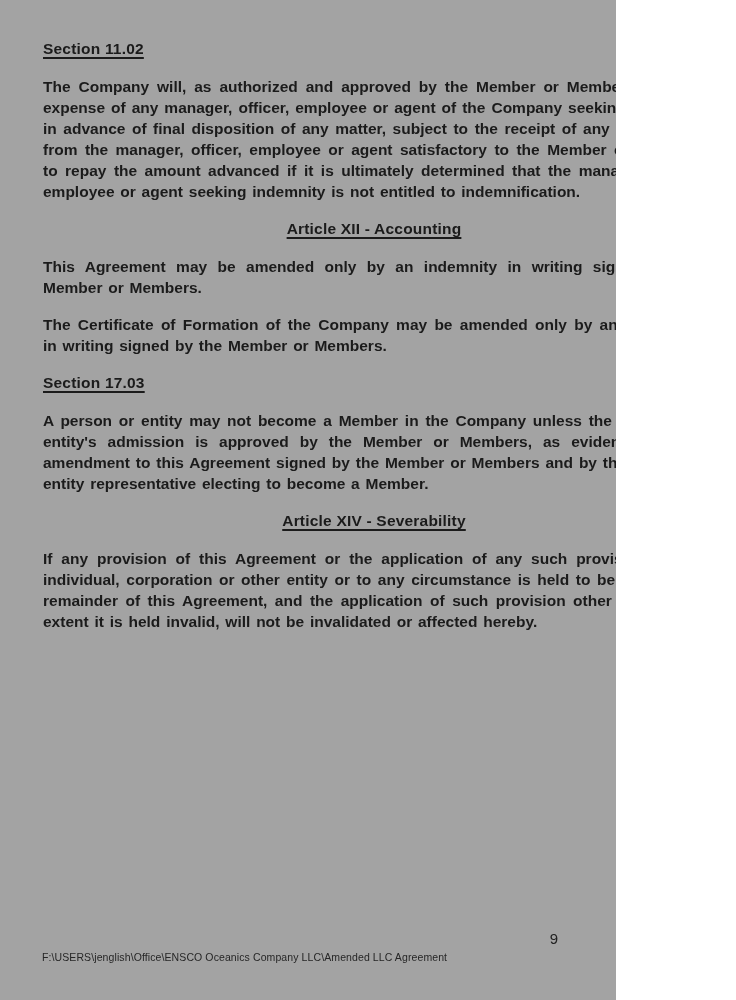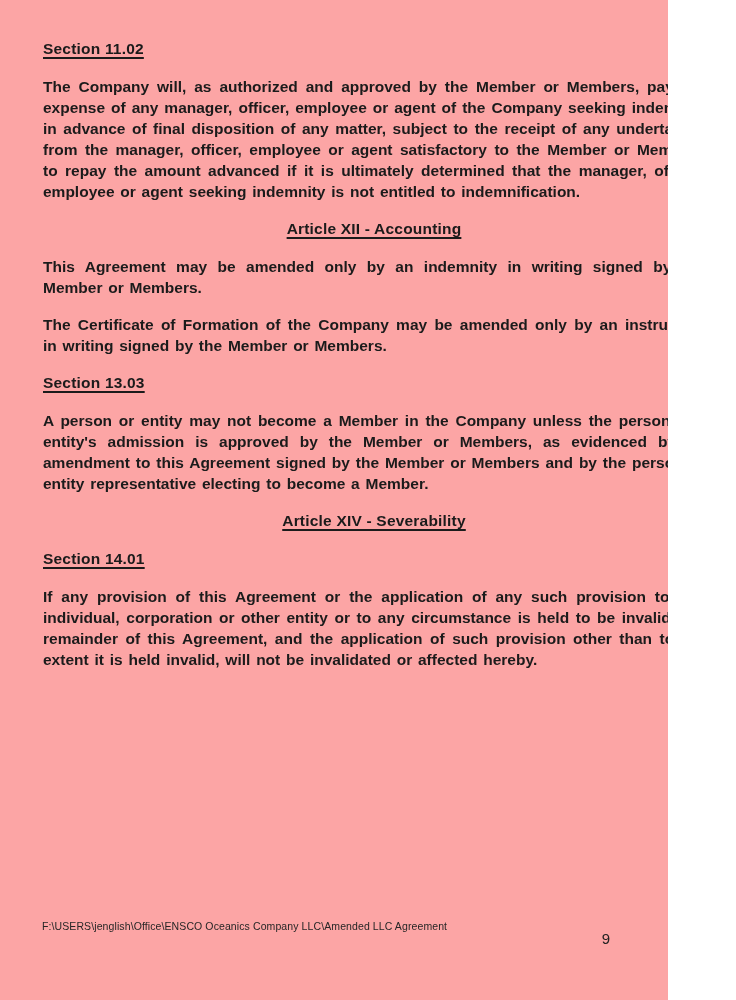--- a/index.html
+++ b/index.html
@@ -5,9 +5,9 @@
   html, body { margin: 0; padding: 0; background: #ffffff; }
   .page {
     position: relative;
-    width: 668px;
+    width: 616px;
     height: 1000px;
-    background: #fca5a5;
+    background: #a3a3a3;
     font-family: "Liberation Sans", sans-serif;
     color: #1b1b1b;
     overflow: hidden;

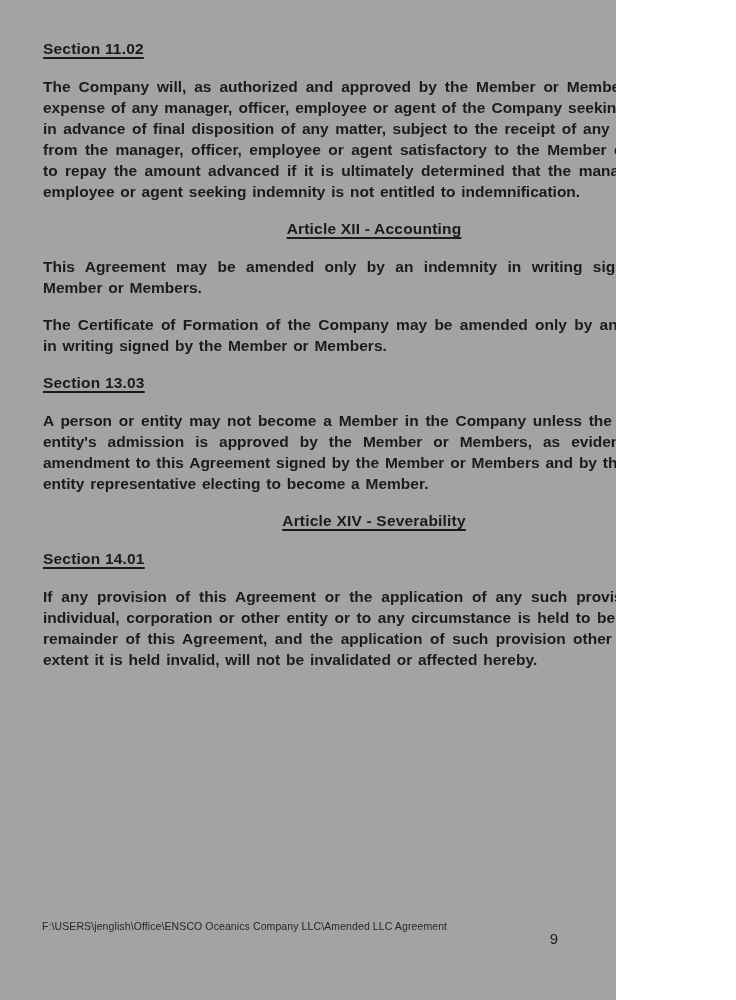--- a/index.html
+++ b/index.html
@@ -83,7 +83,7 @@
 
     <div class="para">The Certificate of Formation of the Company may be amended only by an instrument in writing signed by the Member or Members.</div>
 
-    <div class="sec-heading">Section 13.03</div>
+    <div class="sec-heading">Section 17.03</div>
     <div class="para">A person or entity may not become a Member in the Company unless the person's or entity's admission is approved by the Member or Members, as evidenced by an amendment to this Agreement signed by the Member or Members and by the person or entity representative electing to become a Member.</div>
 
     <div class="art-heading"><span class="u">Article XIV - Severability</span></div>

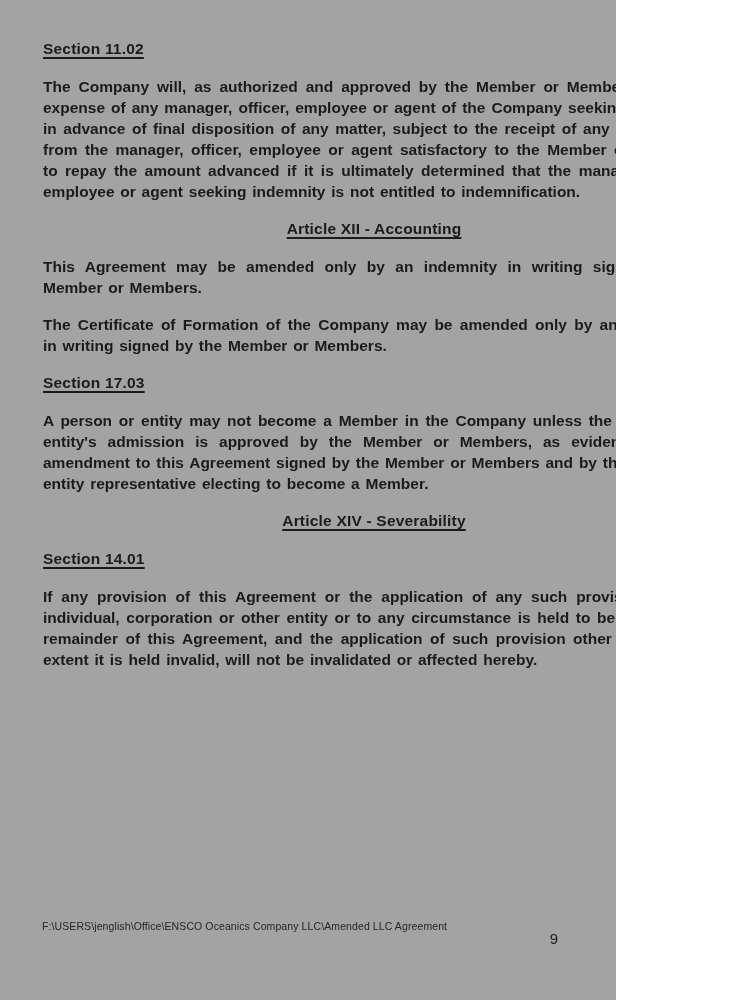--- a/index.html
+++ b/index.html
@@ -88,7 +88,6 @@
 
     <div class="art-heading"><span class="u">Article XIV - Severability</span></div>
 
-    <div class="sec-heading">Section 14.01</div>
     <div class="para">If any provision of this Agreement or the application of any such provision to any individual, corporation or other entity or to any circumstance is held to be invalid, the remainder of this Agreement, and the application of such provision other than to the extent it is held invalid, will not be invalidated or affected hereby.</div>
 
   </div>

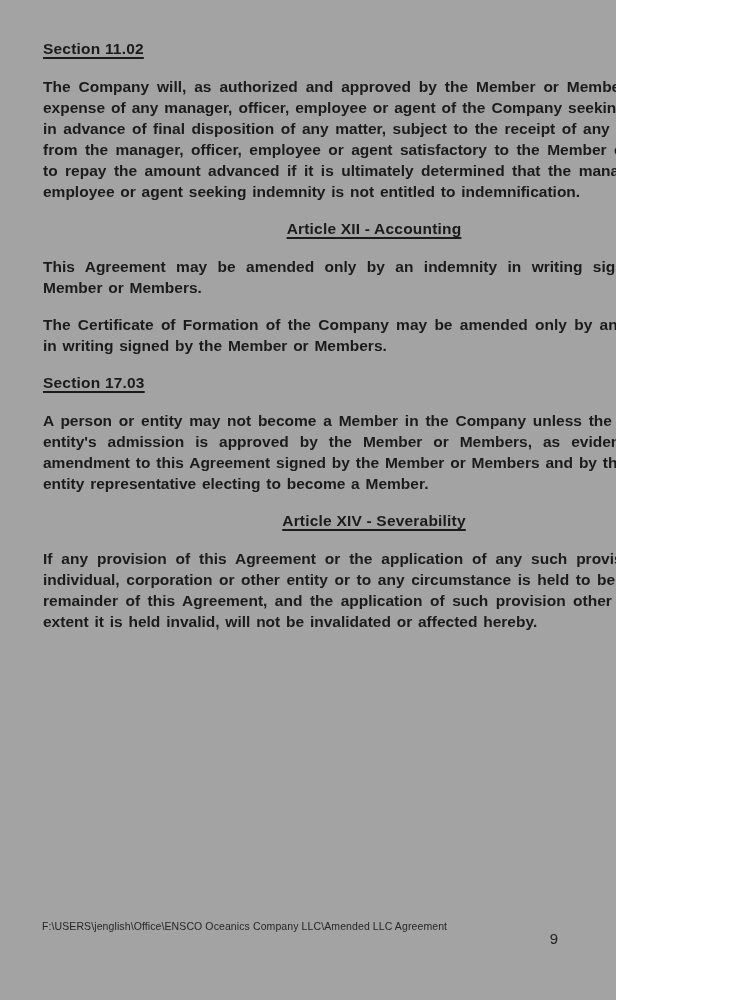--- a/index.html
+++ b/index.html
@@ -59,7 +59,7 @@
   }
   .footer-path {
     position: absolute;
-    top: 920px;
+    top: 951px;
     left: 42px;
     font-size: 10.5px;
     color: #262626;

